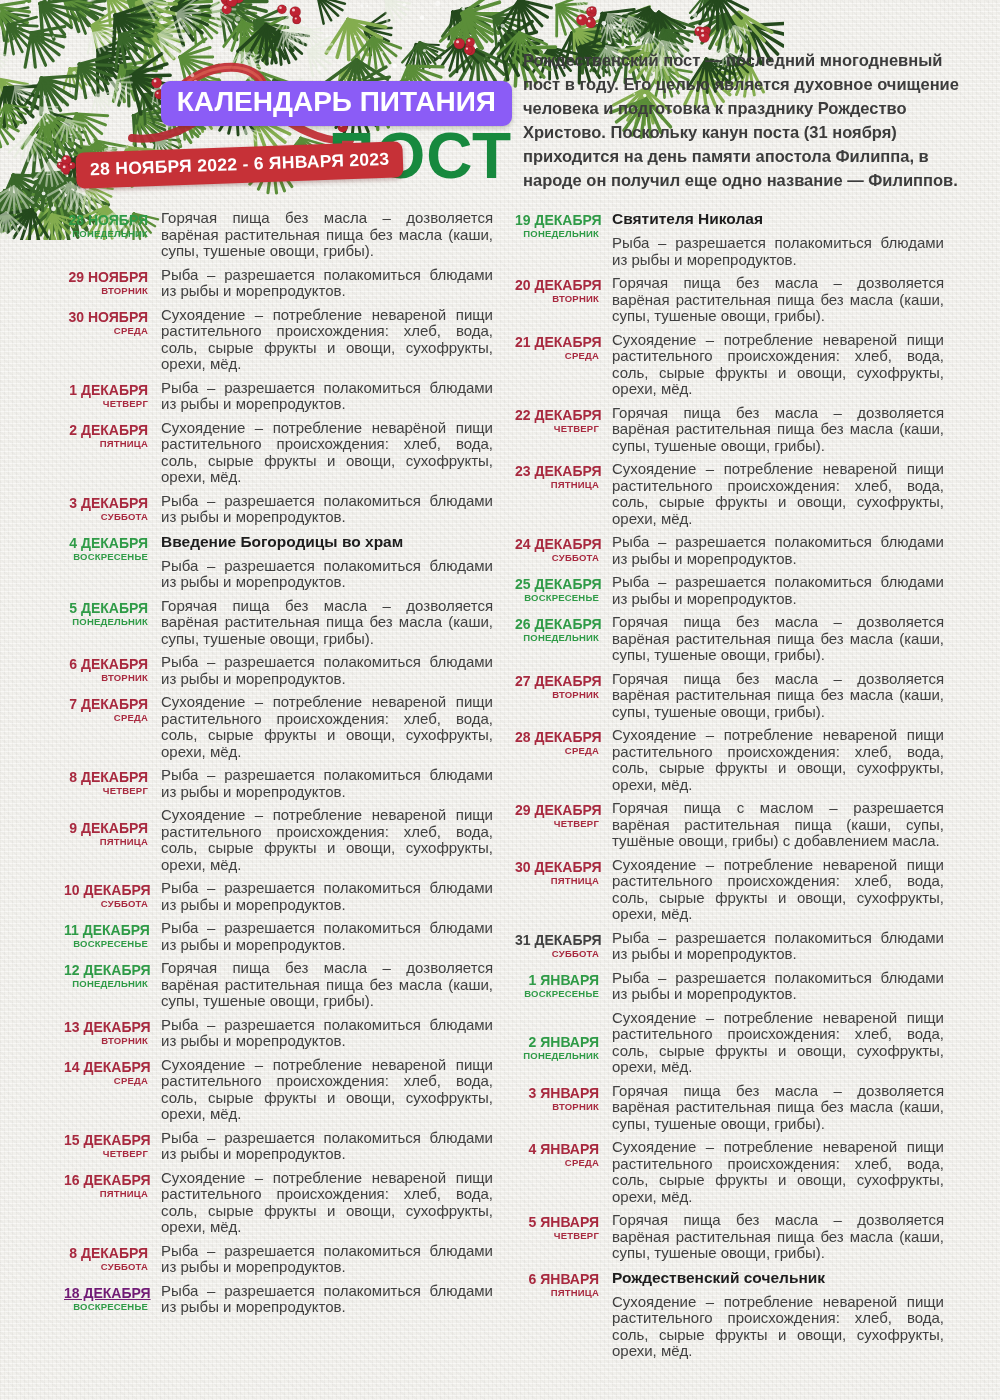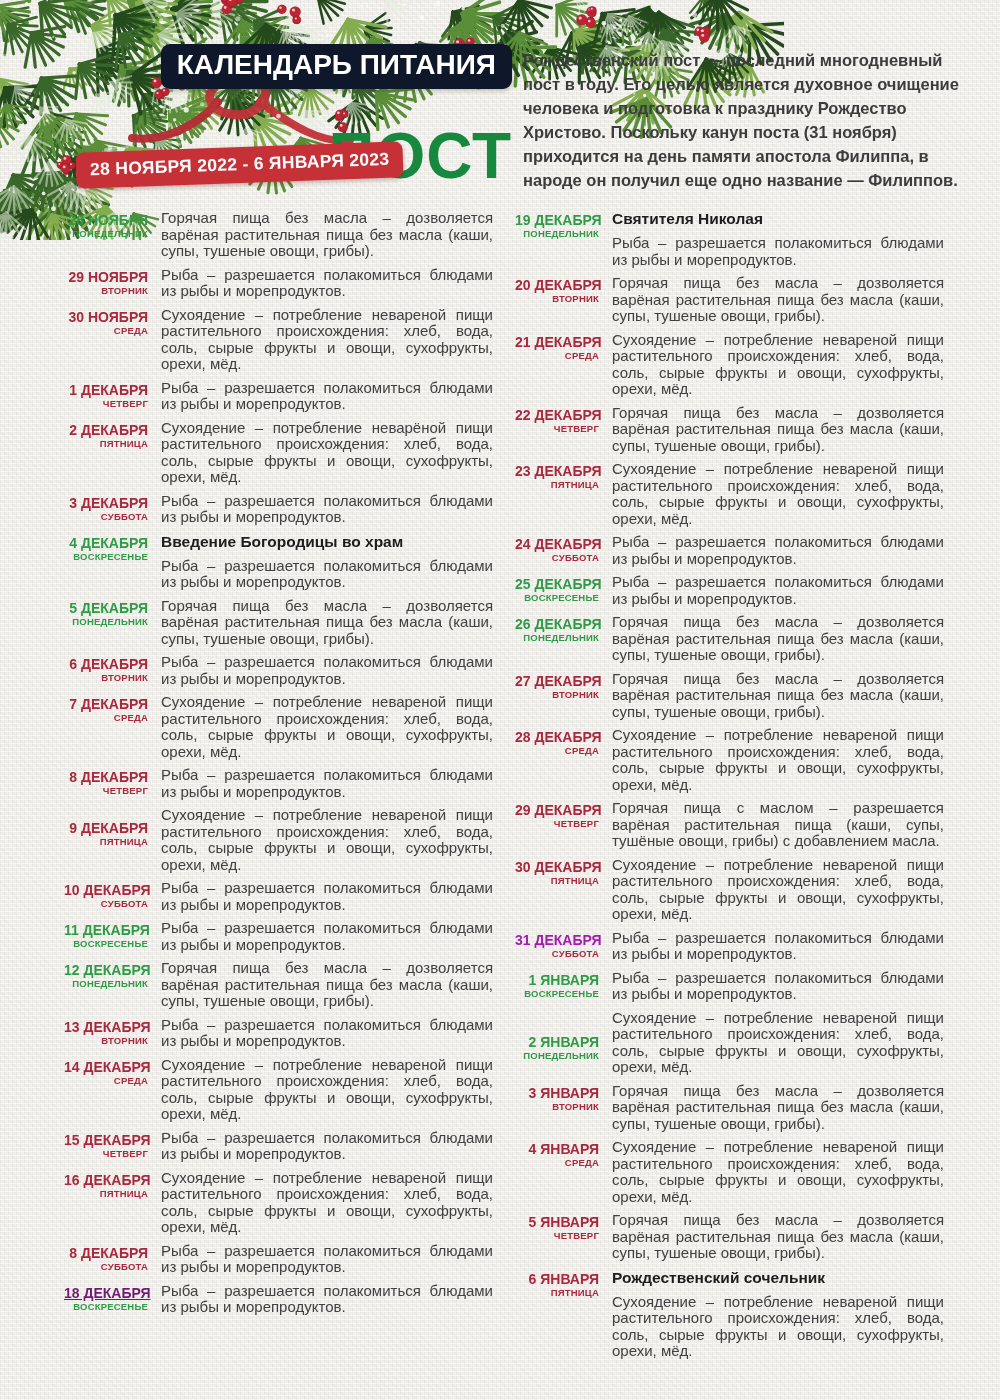--- a/index.html
+++ b/index.html
@@ -453,7 +453,7 @@
   </svg>
 
   <header>
-    <div class="cat-badge" style="background: #0f172a;">
+    <div class="cat-badge" style="background: #8b5cf6; margin-top: 37px;">
       <span>КАЛЕНДАРЬ ПИТАНИЯ</span>
     </div>
 

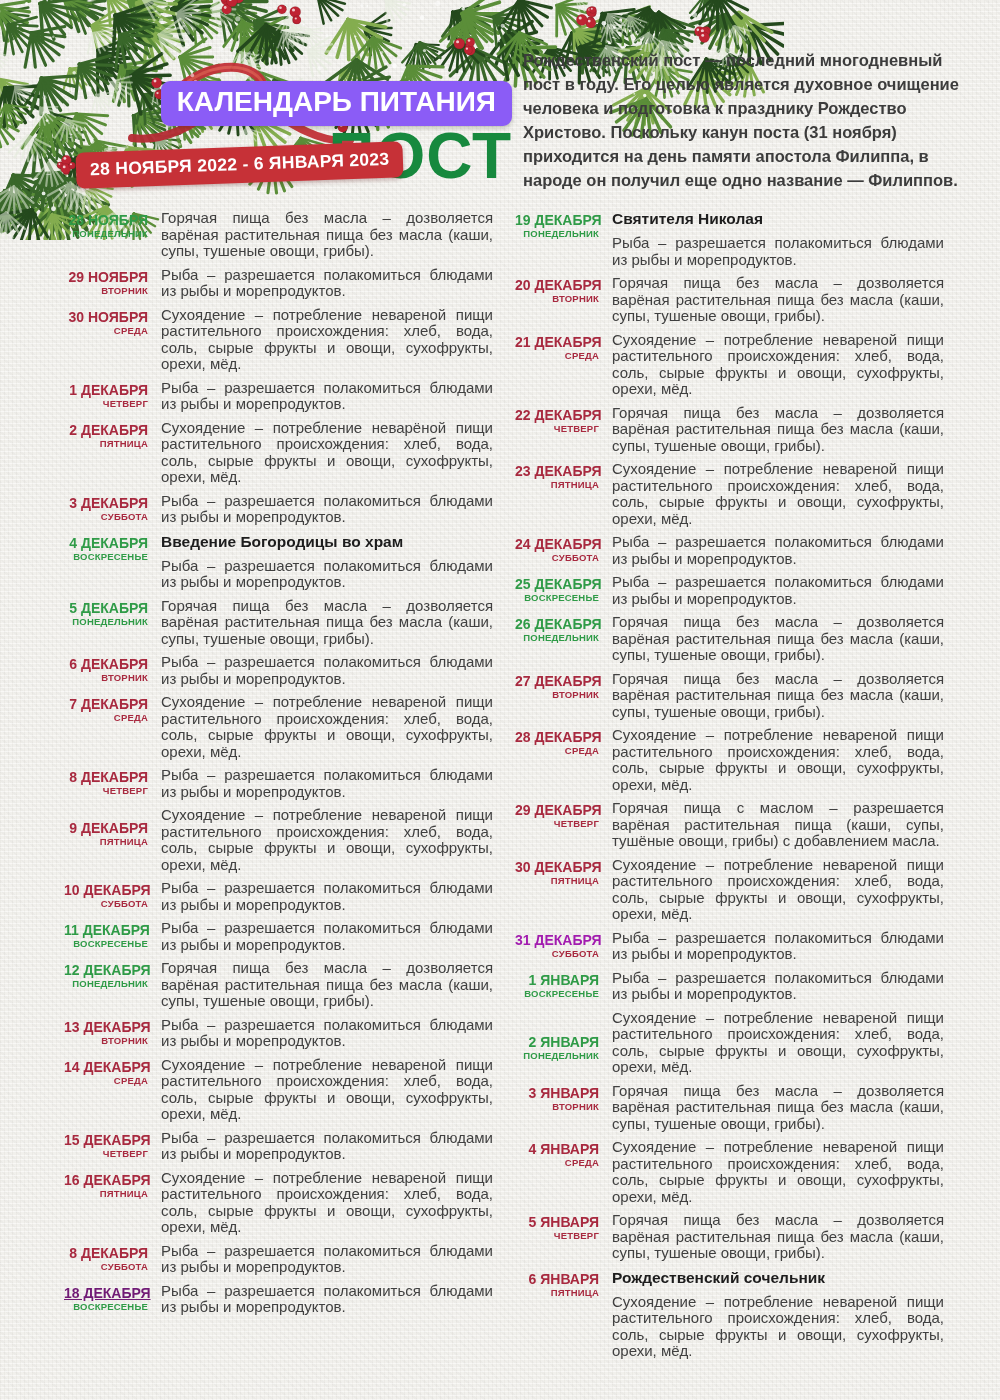--- a/index.html
+++ b/index.html
@@ -767,7 +767,7 @@
         </div>
         <div class="entry">
           <div class="date-col">
-            <div class="date" style="color: #a21caf;">31 ДЕКАБРЯ</div>
+            <div class="date" style="color: #404040;">31 ДЕКАБРЯ</div>
             <div class="day" style="color: rgb(168, 41, 63);">СУББОТА</div>
           </div>
           <div class="body">

